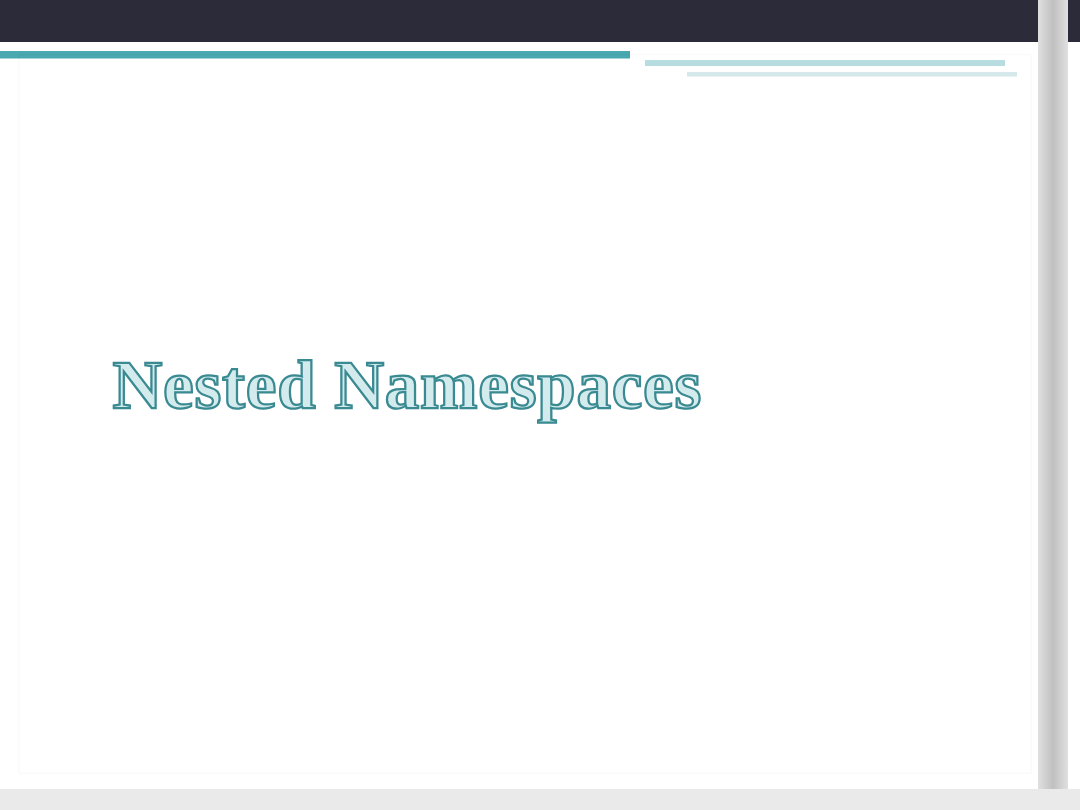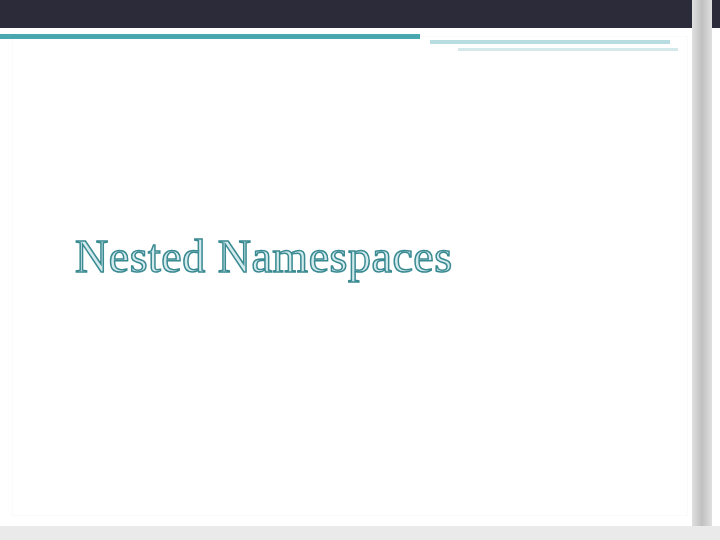--- a/index.html
+++ b/index.html
@@ -60,7 +60,7 @@
       top: 230px;
       left: 75px;
       font-size: 46px;
-      font-weight: normal;
+      font-weight: bold;
       color: #d4ebee;
       -webkit-text-stroke: 1.5px #3a8a92;
       text-stroke: 1.5px #3a8a92;

